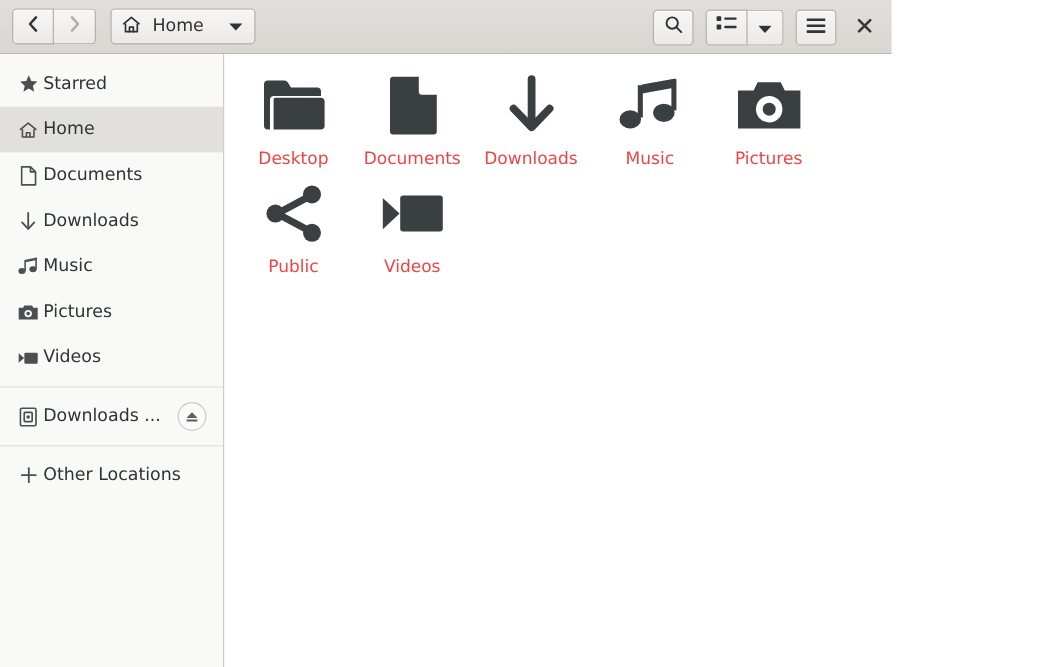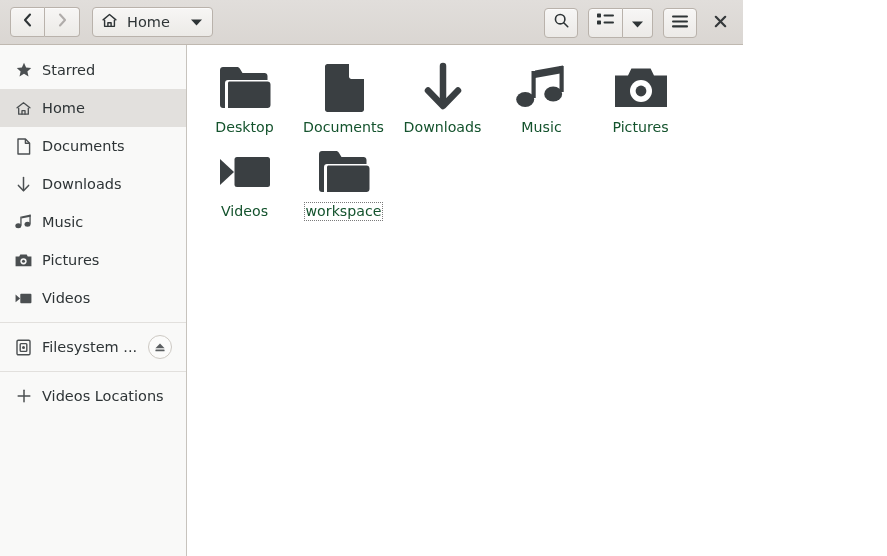--- a/index.html
+++ b/index.html
@@ -98,7 +98,7 @@
     display: flex;
     align-items: center;
     padding-left: 15px;
-    gap: 10px;
+    gap: 4px;
     box-sizing: border-box;
     cursor: default;
     position: relative;

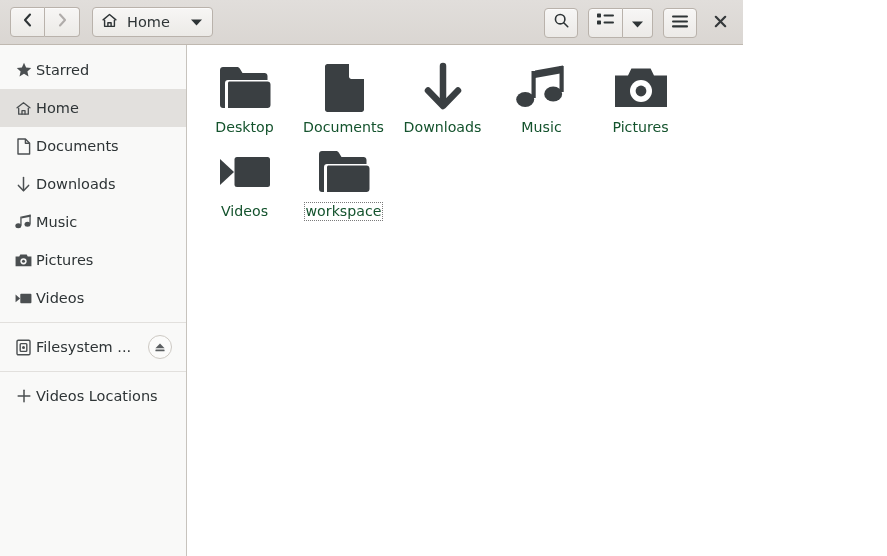--- a/index.html
+++ b/index.html
@@ -159,10 +159,10 @@
     color: #3a3f42;
   }
   .file-label {
-    margin-top: 3px;
+    margin-top: 9px;
     font-size: 14.2px;
     line-height: 17px;
-    color: #14532d;
+    color: #ef4444;
     max-width: 95px;
     word-break: break-word;
     padding: 0 1px;

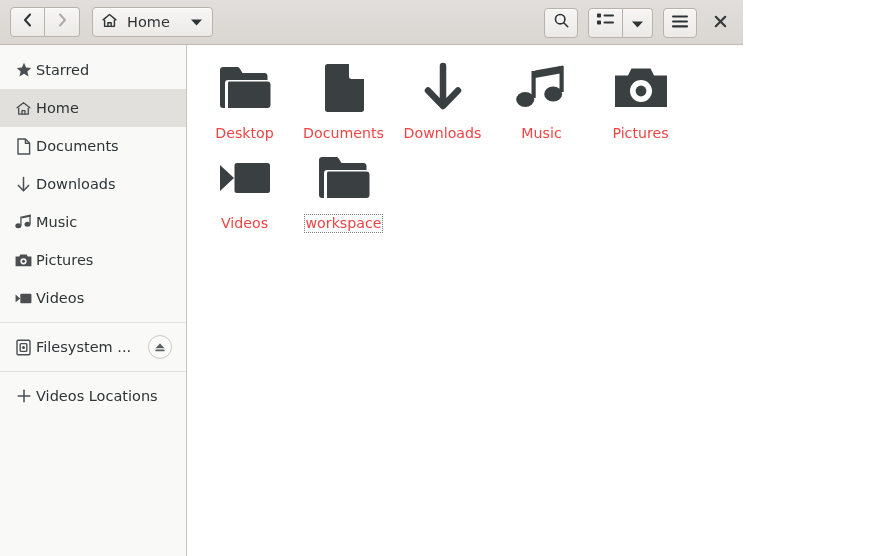--- a/index.html
+++ b/index.html
@@ -438,6 +438,18 @@
         <span class="file-label">Pictures</span>
       </div>
 
+      <div class="file-item">
+        <span class="file-icon">
+          <svg width="52" height="48" viewBox="0 0 52 48" fill="none" stroke="#3a3f42" stroke-width="6">
+            <line x1="12" y1="24" x2="40" y2="9"></line>
+            <line x1="12" y1="24" x2="40" y2="39"></line>
+            <circle cx="10.5" cy="24" r="7.5" fill="#3a3f42" stroke="none"></circle>
+            <circle cx="41" cy="8" r="7.5" fill="#3a3f42" stroke="none"></circle>
+            <circle cx="41" cy="40" r="7.5" fill="#3a3f42" stroke="none"></circle>
+          </svg>
+        </span>
+        <span class="file-label">Public</span>
+      </div>
 
       <div class="file-item">
         <span class="file-icon">

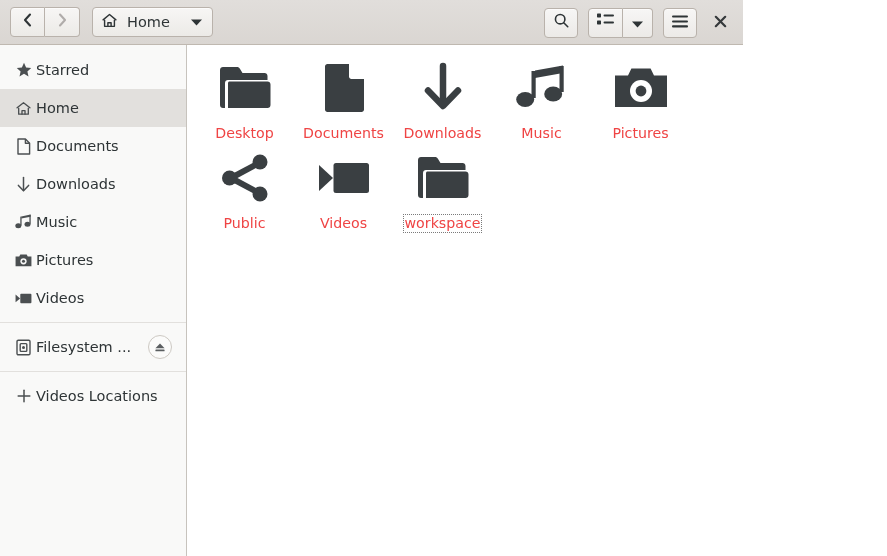--- a/index.html
+++ b/index.html
@@ -462,15 +462,6 @@
       </div>
 
 
-      <div class="file-item focused">
-        <span class="file-icon">
-          <svg width="56" height="48" viewBox="0 0 56 48" fill="#3a3f42">
-            <path d="M3 6 C3 4.3 4.3 3 6 3 L20 3 C21.3 3 22.2 3.6 22.9 4.7 L25.5 9 L47.5 9 C49.2 9 50.5 10.3 50.5 12 L50.5 16 L11 16 C9.3 16 8 17.3 8 19 L8 44 L6 44 C4.3 44 3 42.7 3 41 Z"></path>
-            <path d="M11 19 C11 18.2 11.7 17.5 12.5 17.5 L50.5 17.5 C52.2 17.5 53.5 18.8 53.5 20.5 L53.5 41 C53.5 42.7 52.2 44 50.5 44 L11 44 Z"></path>
-          </svg>
-        </span>
-        <span class="file-label">workspace</span>
-      </div>
 
     </div>
   </div>

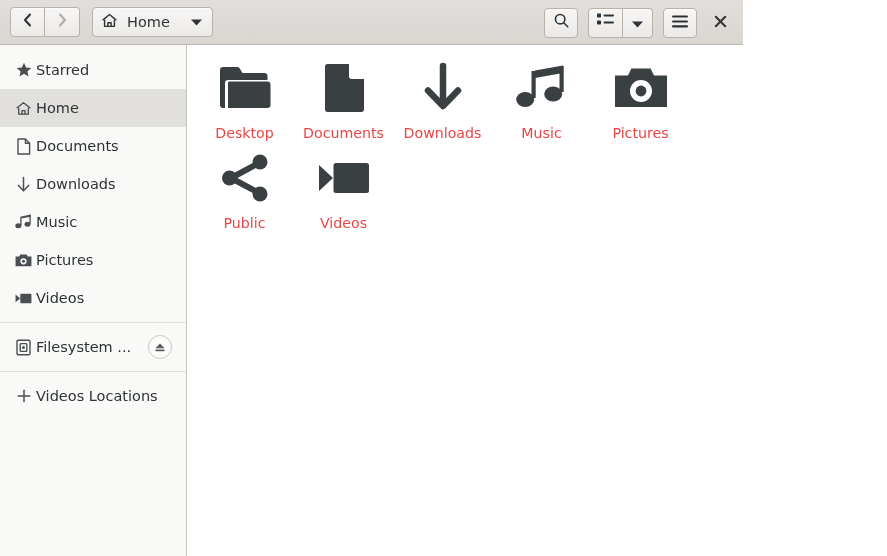--- a/index.html
+++ b/index.html
@@ -358,7 +358,7 @@
             <circle cx="7.5" cy="8.5" r="1.5" fill="#4b4f51" stroke="none"></circle>
           </svg>
         </span>
-        <span class="s-label">Filesystem ...</span>
+        <span class="s-label">Downloads ...</span>
         <span class="eject">
           <span>
             <svg width="12" height="11" viewBox="0 0 12 11" fill="#5a5e60">

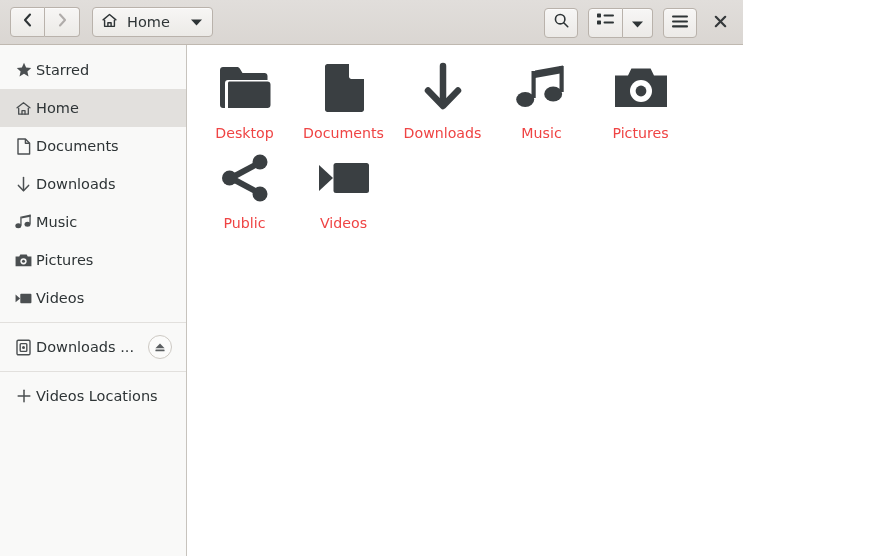--- a/index.html
+++ b/index.html
@@ -378,7 +378,7 @@
             <line x1="2.2" y1="8" x2="13.8" y2="8"></line>
           </svg>
         </span>
-        <span class="s-label">Videos Locations</span>
+        <span class="s-label">Other Locations</span>
       </div>
 
     </div>

